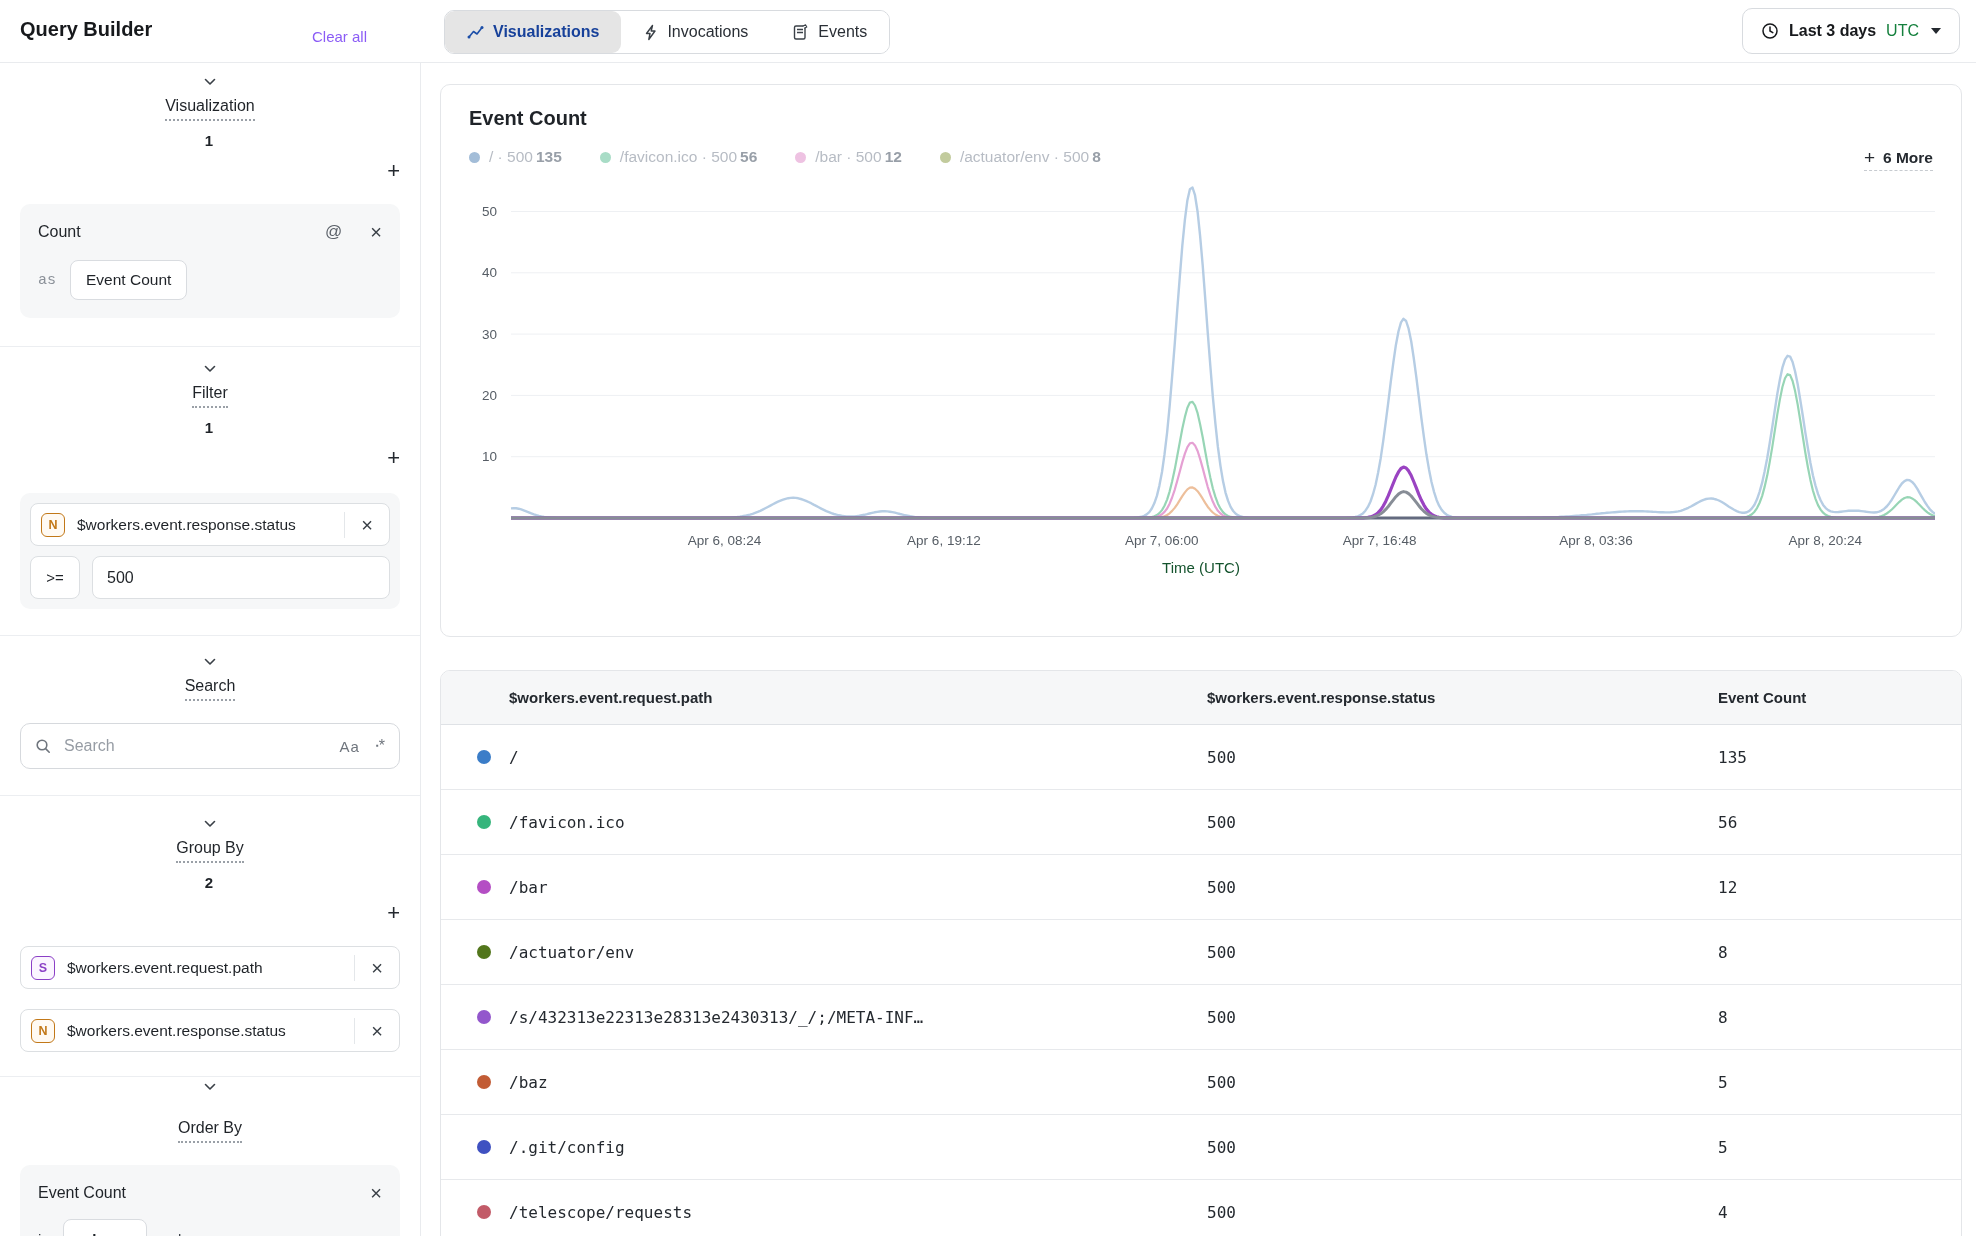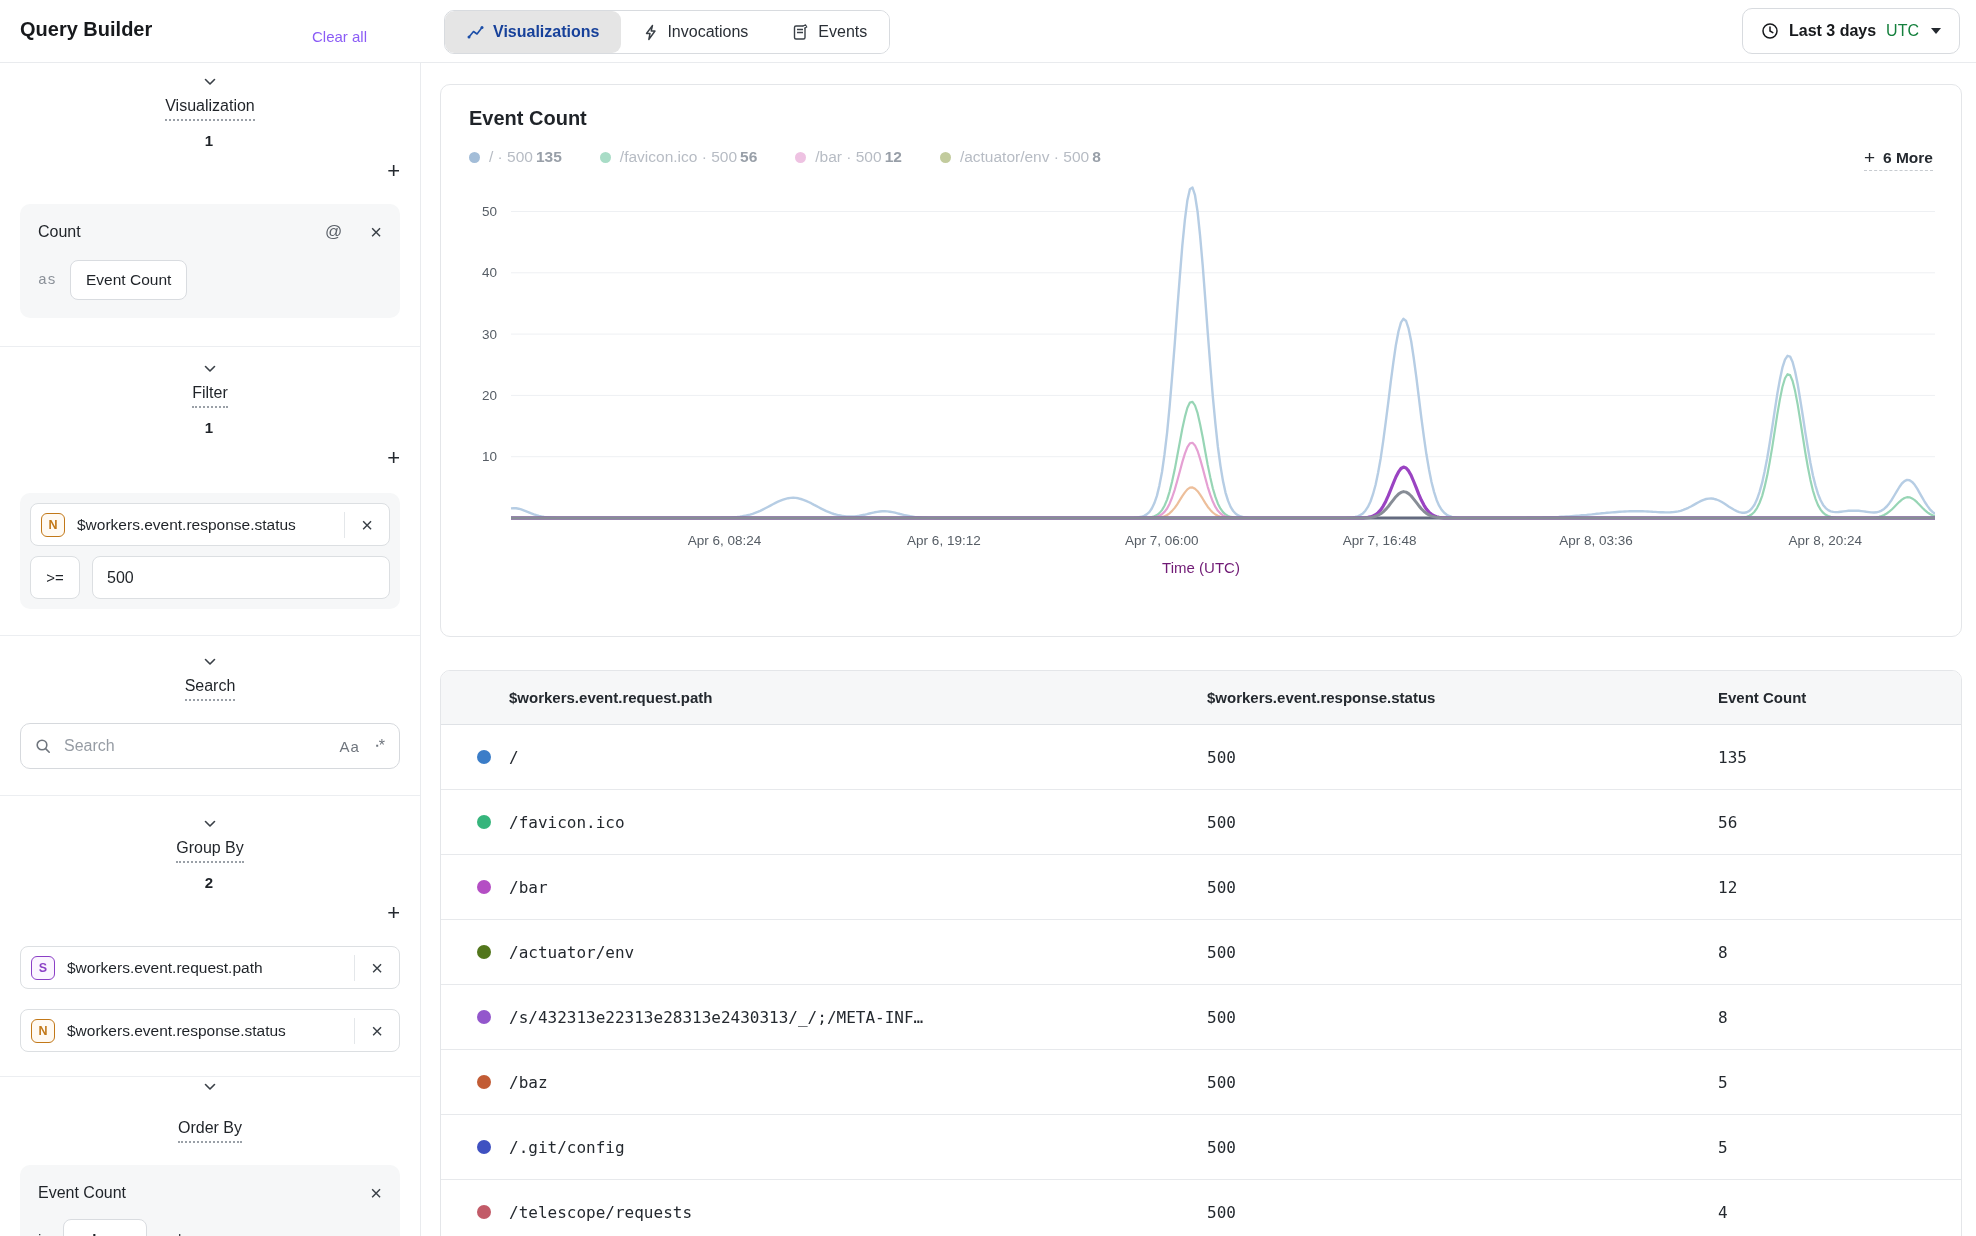--- a/index.html
+++ b/index.html
@@ -76,7 +76,7 @@
   .more-plus{font-size:19px;color:#24292f;line-height:1;}
   .more-label{font-size:15.5px;font-weight:600;color:#24292f;}
   .chart-wrap{margin-top:12px;}
-  .time-label{text-align:center;font-size:15px;color:#701a75;margin-top:2px;}
+  .time-label{text-align:center;font-size:15px;color:#14532d;margin-top:2px;}
   
   .tablecard{position:absolute;left:19px;top:608px;width:1522px;height:700px;background:#fff;border:1px solid #e4e6e9;border-radius:10px 10px 0 0;box-sizing:border-box;overflow:hidden;}
   .thead{position:relative;height:53px;background:#f6f7f8;border-bottom:1px solid #dfe2e6;}

